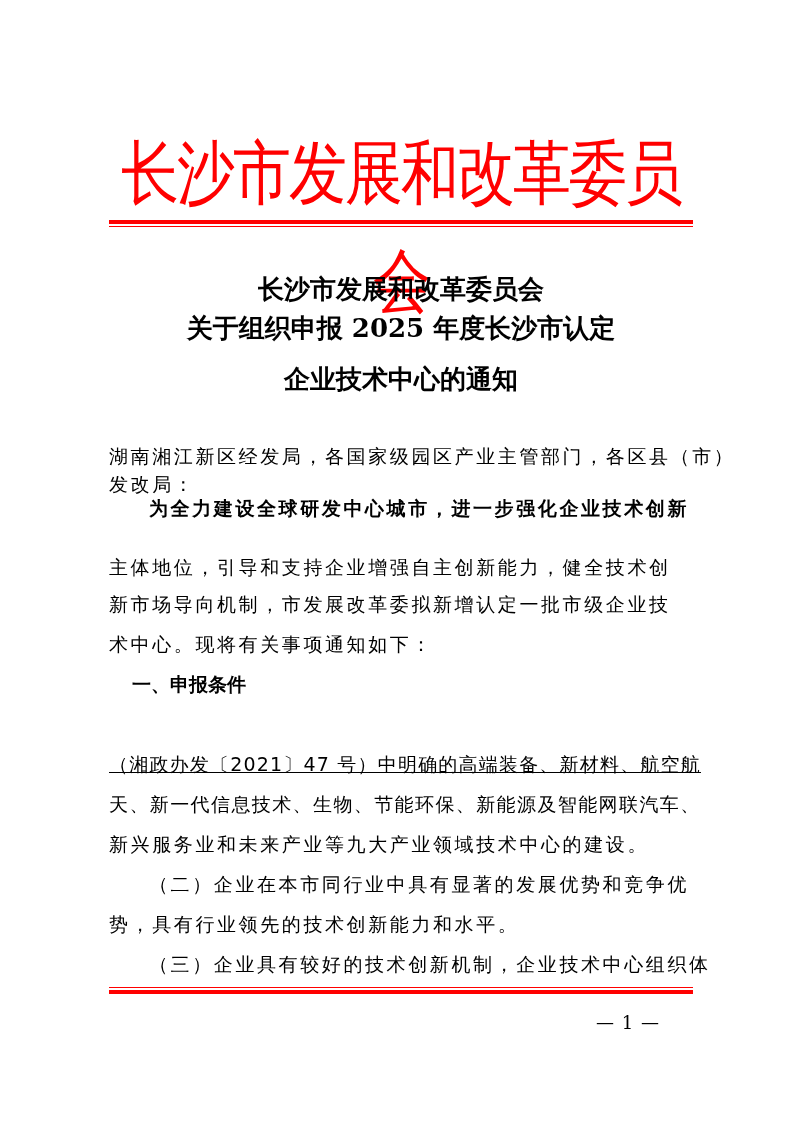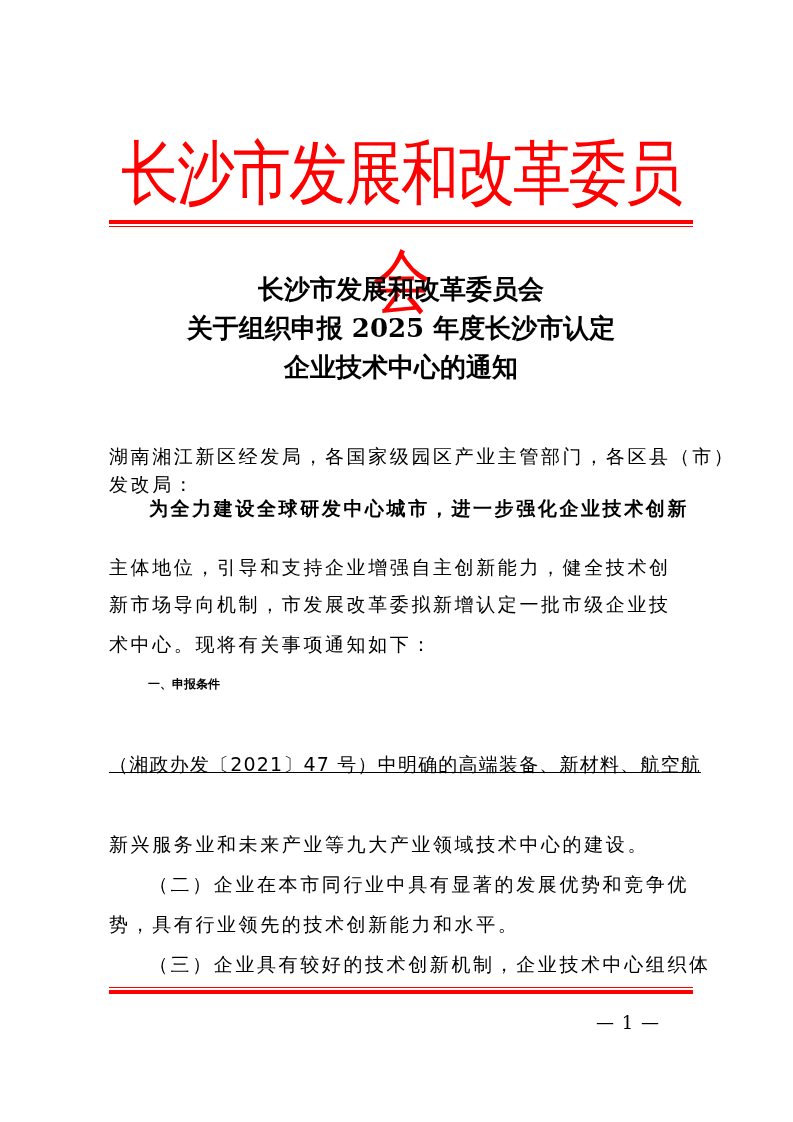--- a/index.html
+++ b/index.html
@@ -34,7 +34,7 @@
 
   <div class="title" style="top:270px;">长沙市发展和改革委员会</div>
   <div class="title" style="top:309px;">关于组织申报 2025 年度长沙市认定</div>
-  <div class="title" style="top:348px;">企业技术中心的通知</div>
+  <div class="title" style="top:360px;">企业技术中心的通知</div>
 
   <div class="para" style="top:436px;">湖南湘江新区经发局，各国家级园区产业主管部门，各区县（市）</div>
   <div class="para" style="top:464px;">发改局：</div>

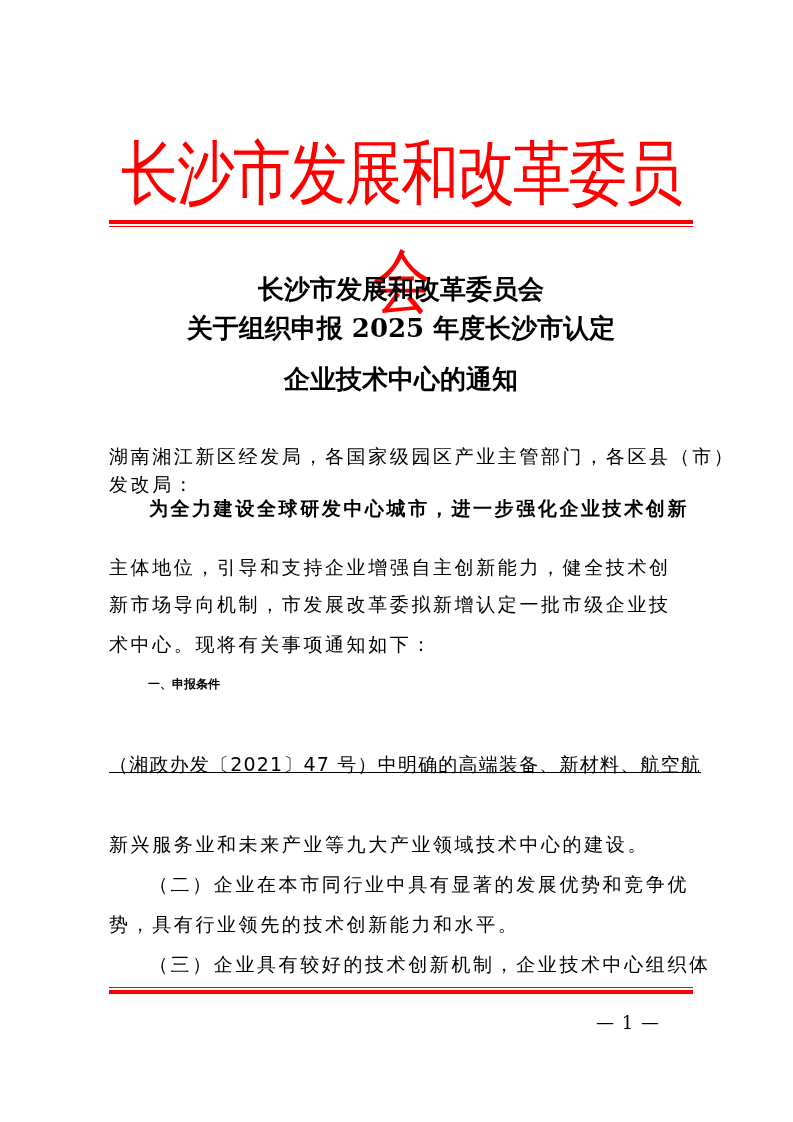--- a/index.html
+++ b/index.html
@@ -17,7 +17,7 @@
   .para { position: absolute; left: 109px; width: 584px; font-size: 19px; line-height: 40px;
           letter-spacing: 2.6px; font-family: "DejaVu Sans", sans-serif; white-space: nowrap; }
   .indent { padding-left: 40px; }
-  .heading { position: absolute; left: 148px; font-size: 12px; font-weight: bold; line-height: 40px;
+  .heading { position: absolute; left: 132px; font-size: 19px; font-weight: bold; line-height: 40px;
              font-family: "DejaVu Sans", sans-serif; }
   .page-num { position: absolute; left: 596px; top: 1012px; font-size: 18px;
               font-family: "DejaVu Serif", serif; letter-spacing: 1px; }

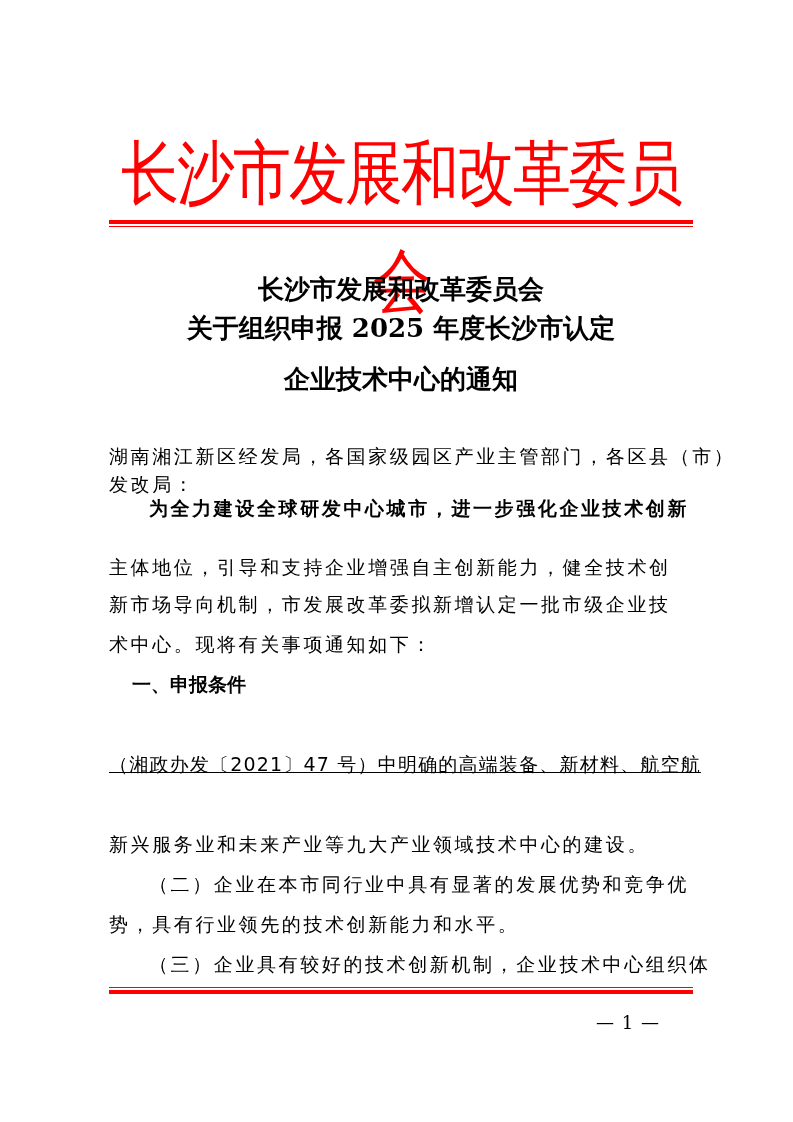--- a/index.html
+++ b/index.html
@@ -47,6 +47,7 @@
   <div class="heading" style="top:664px;">一、申报条件</div>
 
   <div class="para" style="top:744px; letter-spacing:1.2px;text-decoration:underline;">（湘政办发〔2021〕47 号）中明确的高端装备、新材料、航空航</div>
+  <div class="para" style="top:784px; letter-spacing:1.4px;">天、新一代信息技术、生物、节能环保、新能源及智能网联汽车、</div>
   <div class="para" style="top:824px;">新兴服务业和未来产业等九大产业领域技术中心的建设。</div>
 
   <div class="para indent" style="top:864px;">（二）企业在本市同行业中具有显著的发展优势和竞争优</div>

